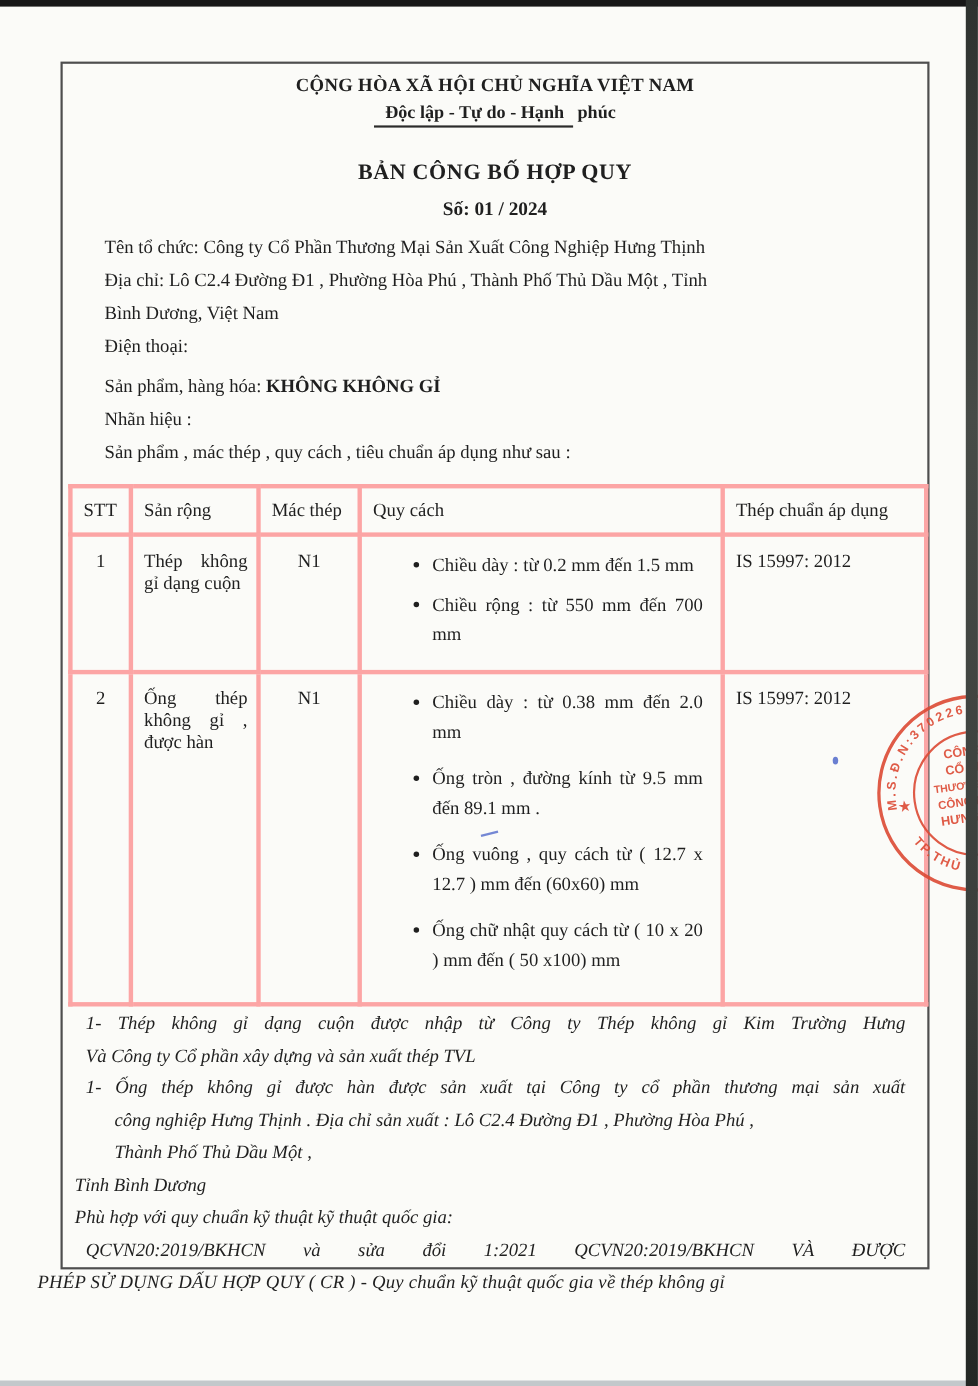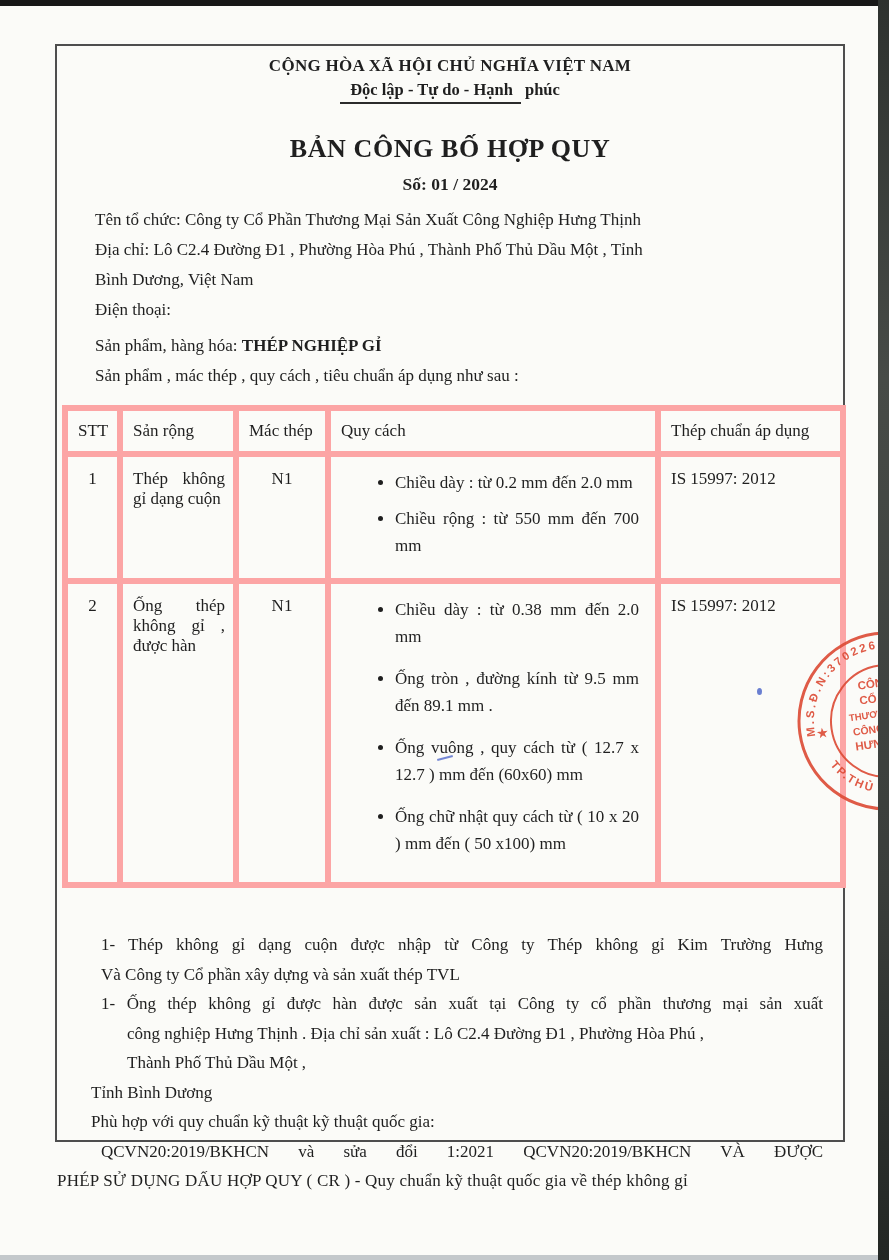--- a/index.html
+++ b/index.html
@@ -11,7 +11,7 @@
         background:linear-gradient(180deg,#2e322f,#474b47 30%,#3a3e3b 70%,#232724);}
   .scan-bottom{position:absolute;left:0;bottom:0;width:889px;height:5px;background:#c3c8cb;z-index:29;}
   
-  .frame{position:absolute;left:55px;top:44px;width:790px;height:1098px;box-sizing:border-box;
+  .frame{position:absolute;left:55px;top:56px;width:790px;height:1098px;box-sizing:border-box;
         border:2px solid #4e4e4e;}
   .center{text-align:center;font-weight:bold;}
   .nat1{margin:10px 0 0 0;font-size:17px;font-weight:bold;letter-spacing:.3px;}

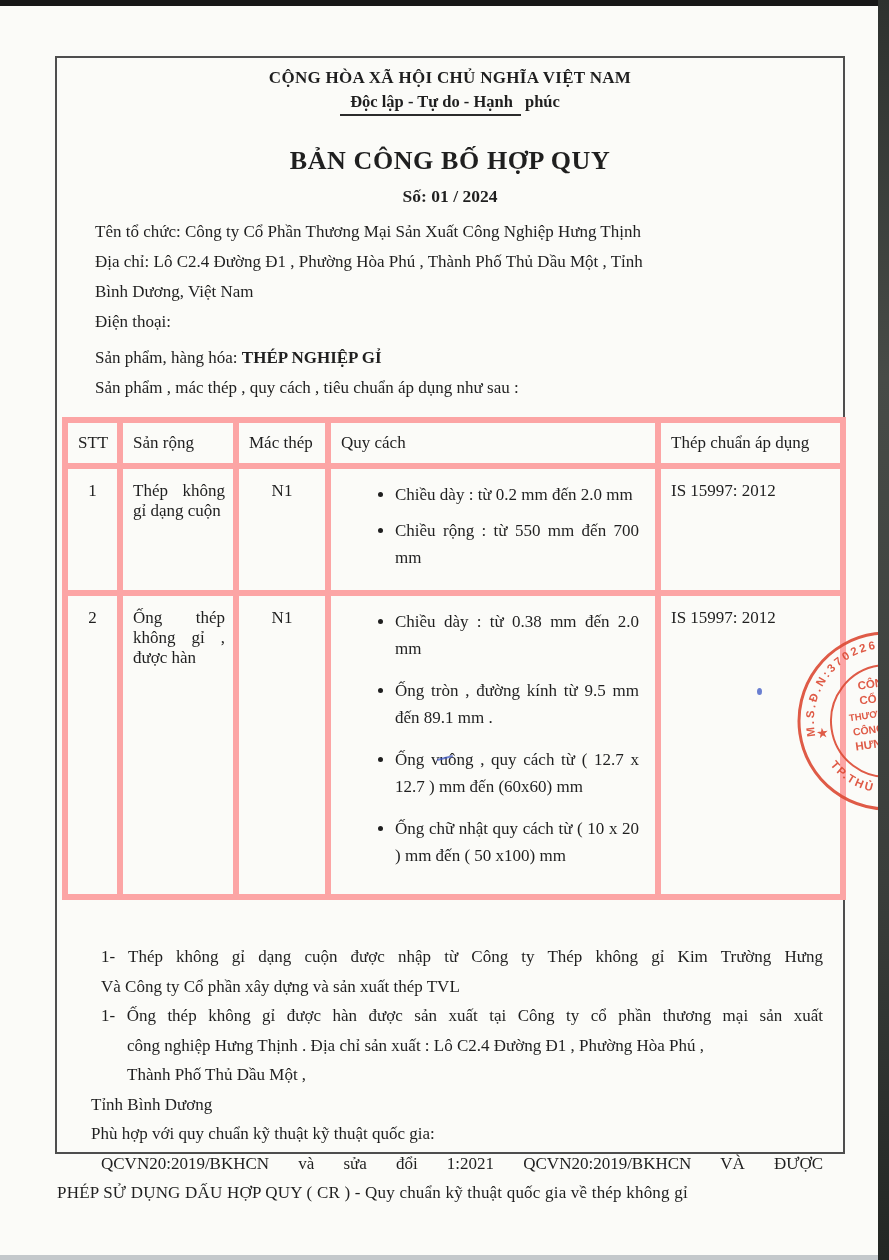--- a/index.html
+++ b/index.html
@@ -17,7 +17,7 @@
   .nat1{margin:10px 0 0 0;font-size:17px;font-weight:bold;letter-spacing:.3px;}
   .nat2{margin:4px 0 0 0;font-size:16.5px;font-weight:bold;}
   .nat2 .ul{display:inline-block;border-bottom:2px solid #2b2b2b;padding:0 8px 2px 10px;}
-  .title{margin:30px 0 0 0;font-size:26px;font-weight:bold;letter-spacing:.6px;}
+  .title{margin:30px 0 0 0;font-size:20px;font-weight:bold;letter-spacing:.6px;}
   .docnum{margin:10px 0 0 0;font-size:17.5px;}
   .info{margin:0;padding:0 24px 0 38px;font-size:17px;line-height:30px;}
   .mt10{margin-top:10px;} .mt6{margin-top:6px;}

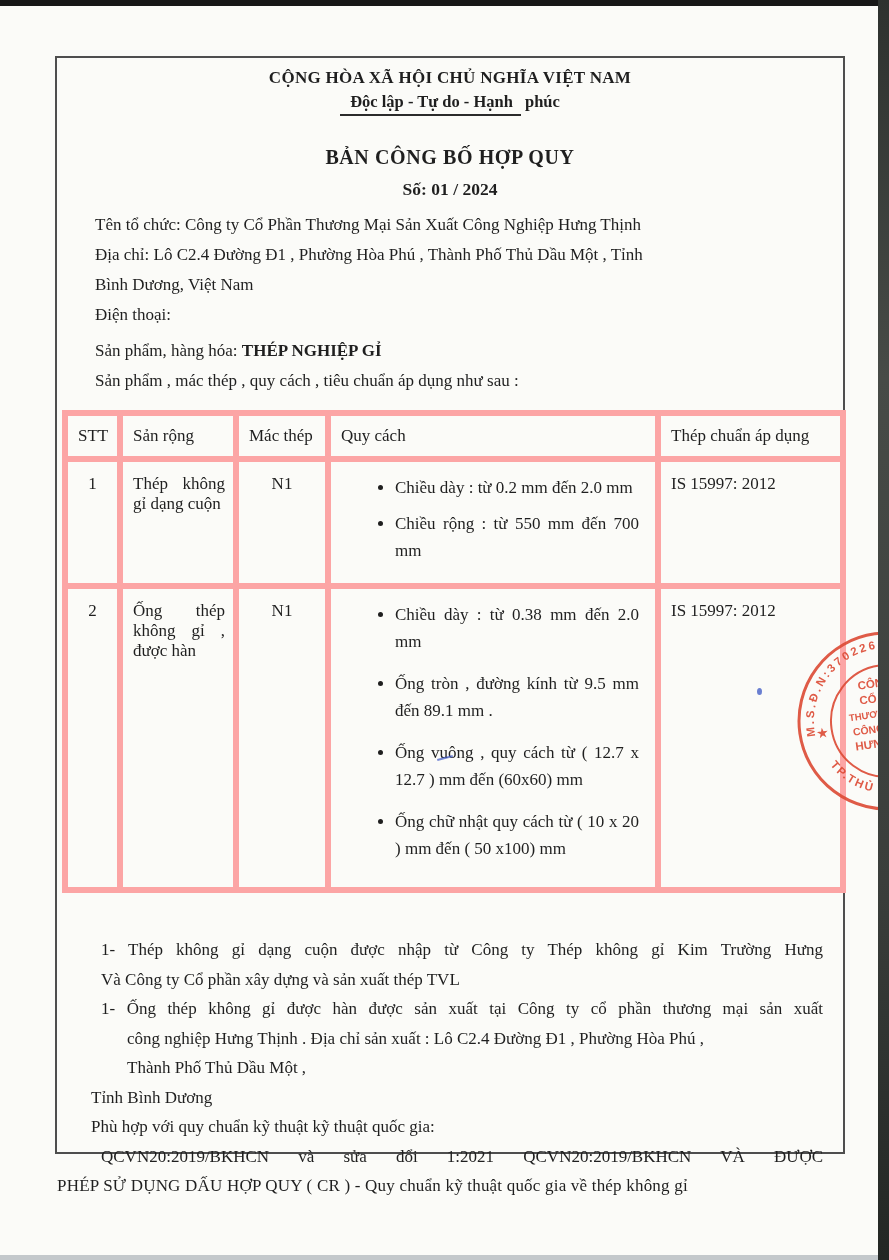--- a/index.html
+++ b/index.html
@@ -71,7 +71,7 @@
     <p class="info">Địa chỉ: Lô C2.4 Đường Đ1 , Phường Hòa Phú , Thành Phố Thủ Dầu Một , Tỉnh</p>
     <p class="info">Bình Dương, Việt Nam</p>
     <p class="info">Điện thoại:</p>
-    <p class="info mt6"><span>Sản phẩm, hàng hóa: </span><span class="bold">THÉP NGHIỆP GỈ</span></p>
+    <p class="info mt6"><span>Sản phẩm, hàng hóa: </span><span class="bold">KHÔNG KHÔNG GỈ</span></p>
     <p class="info">Sản phẩm , mác thép , quy cách , tiêu chuẩn áp dụng như sau :</p>
 
     <table class="spec">

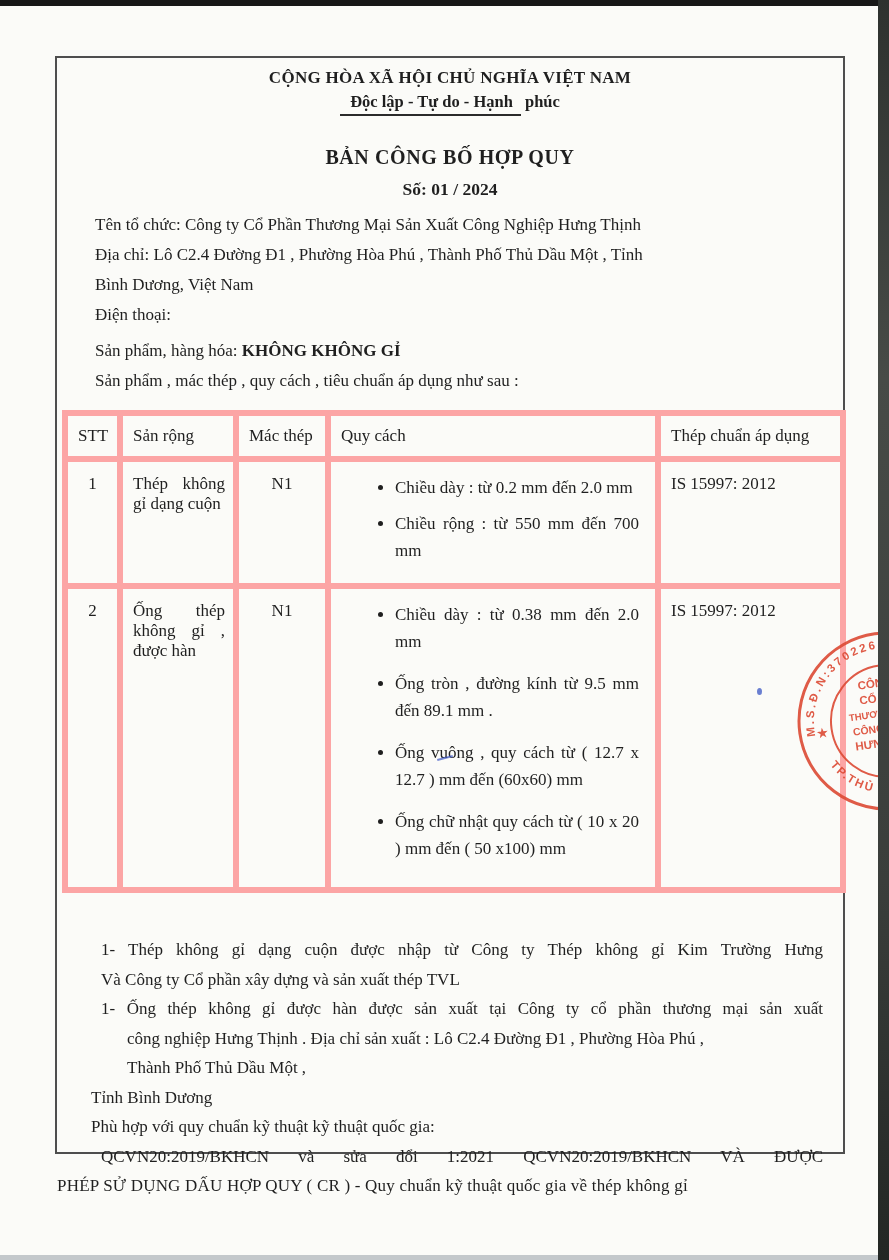--- a/index.html
+++ b/index.html
@@ -72,6 +72,7 @@
     <p class="info">Bình Dương, Việt Nam</p>
     <p class="info">Điện thoại:</p>
     <p class="info mt6"><span>Sản phẩm, hàng hóa: </span><span class="bold">KHÔNG KHÔNG GỈ</span></p>
+    <p class="info">Nhãn hiệu :</p>
     <p class="info">Sản phẩm , mác thép , quy cách , tiêu chuẩn áp dụng như sau :</p>
 
     <table class="spec">

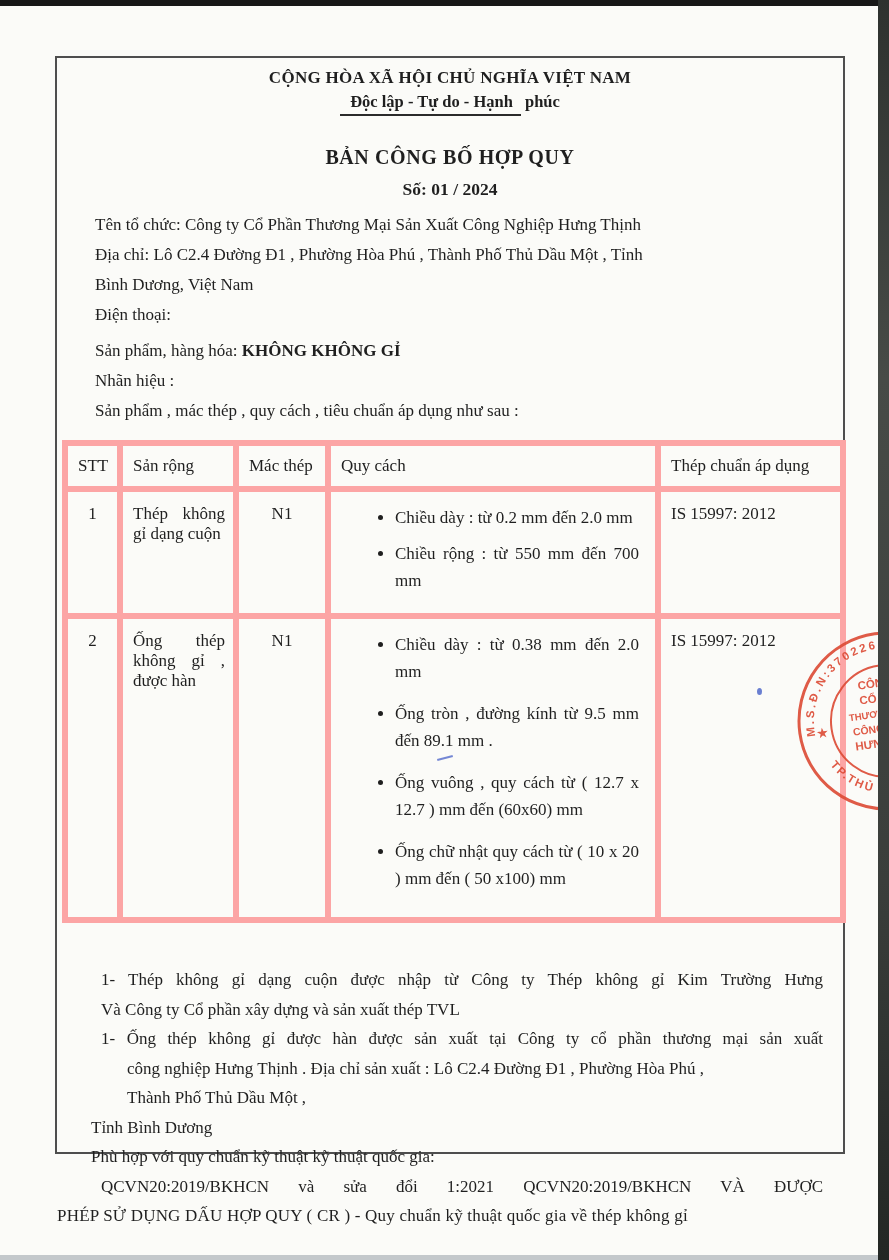--- a/index.html
+++ b/index.html
@@ -25,7 +25,7 @@
   
   table.spec{border-collapse:collapse;table-layout:fixed;width:778px;margin:14px 0 0 5px;
         font-size:17px;}
-  table.spec th, table.spec td{border:6px solid #fca5a5;vertical-align:top;box-sizing:border-box;}
+  table.spec th, table.spec td{border:4px solid #fca5a5;vertical-align:top;box-sizing:border-box;}
   table.spec th{font-weight:normal;text-align:left;padding:10px 6px 10px 10px;height:44px;}
   th.c, td.c{text-align:center;}
   td.prod{padding:12px 8px 10px 10px;text-align:justify;border-radius:24px;}

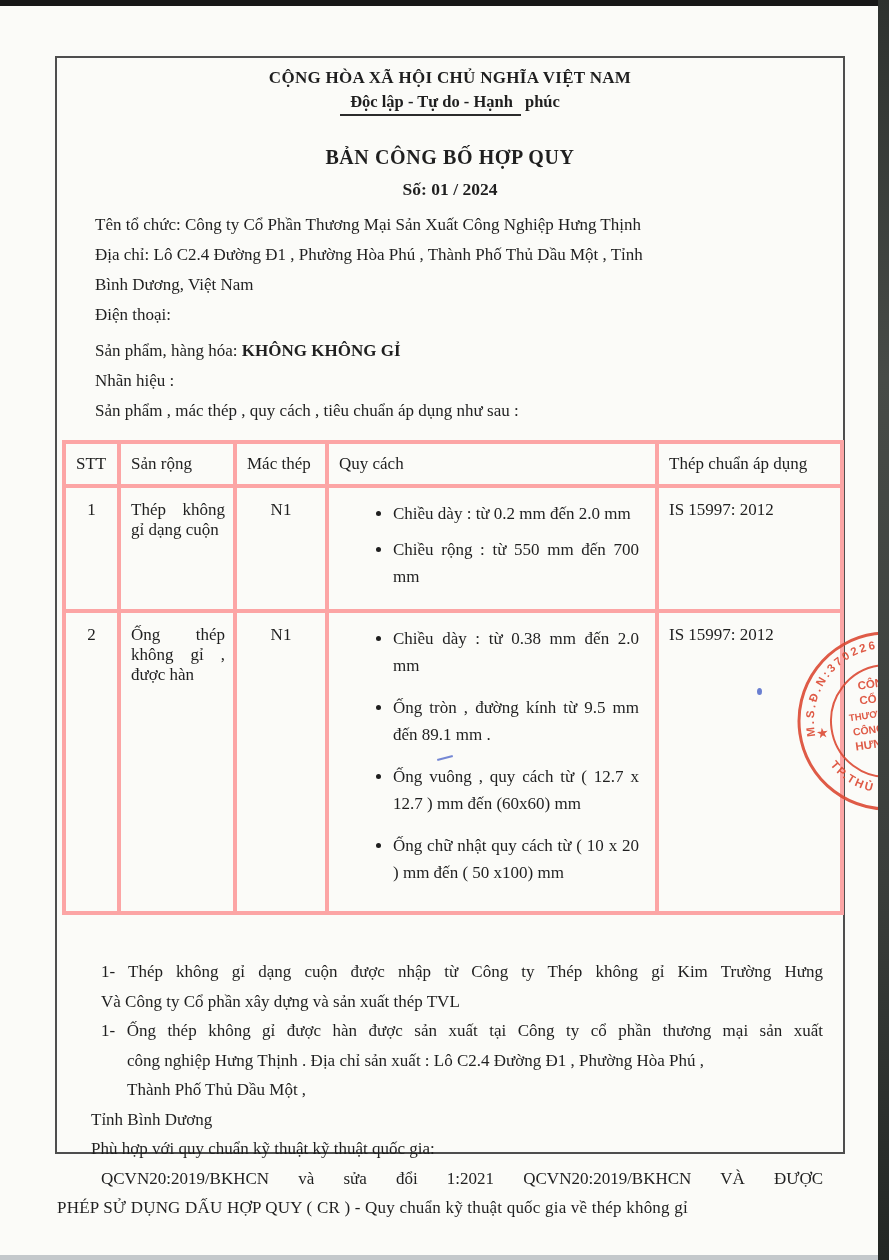--- a/index.html
+++ b/index.html
@@ -99,7 +99,7 @@
           <td class="grade c">N1</td>
           <td class="qc">
             <ul class="r1">
-              <li>Chiều dày : từ 0.2 mm đến 2.0 mm</li>
+              <li>Chiều dày : từ 0.2 mm đến 1.5 mm</li>
               <li>Chiều rộng : từ 550 mm đến 700 mm</li>
             </ul>
           </td>

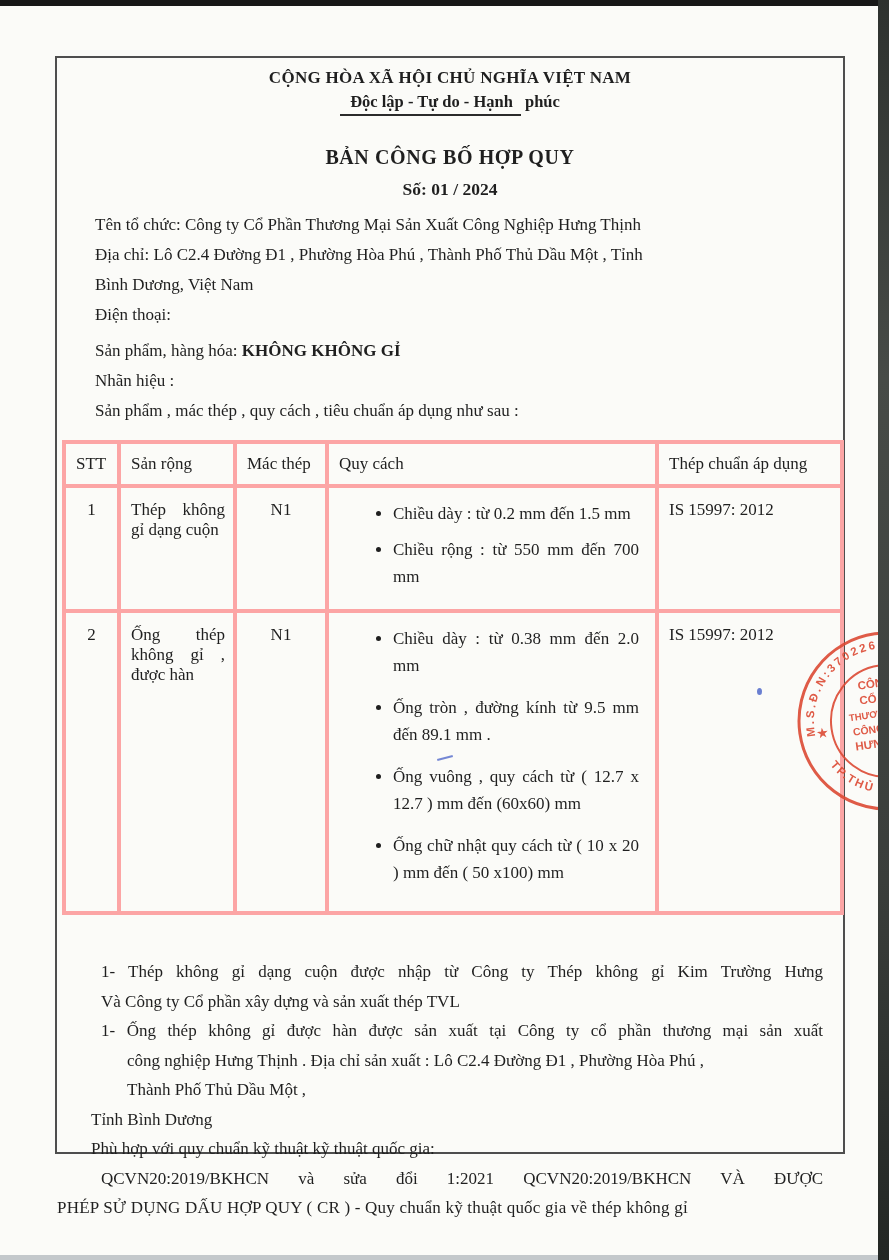--- a/index.html
+++ b/index.html
@@ -38,7 +38,7 @@
   .r1 li{margin-bottom:9px;} .r2 li{margin-bottom:15px;}
   .row1-h{height:94px;} .row2-h{height:238px;}
   
-  .notes{margin-top:42px;padding:0 20px 0 44px;font-size:17px;line-height:29.5px;}
+  .notes{padding:0 20px 0 21px;font-size:17px;line-height:29.5px;font-style:italic;}
   .jl{text-align:justify;text-align-last:justify;}
   .ind{padding-left:26px;}
   .outd{margin-left:-10px;}

